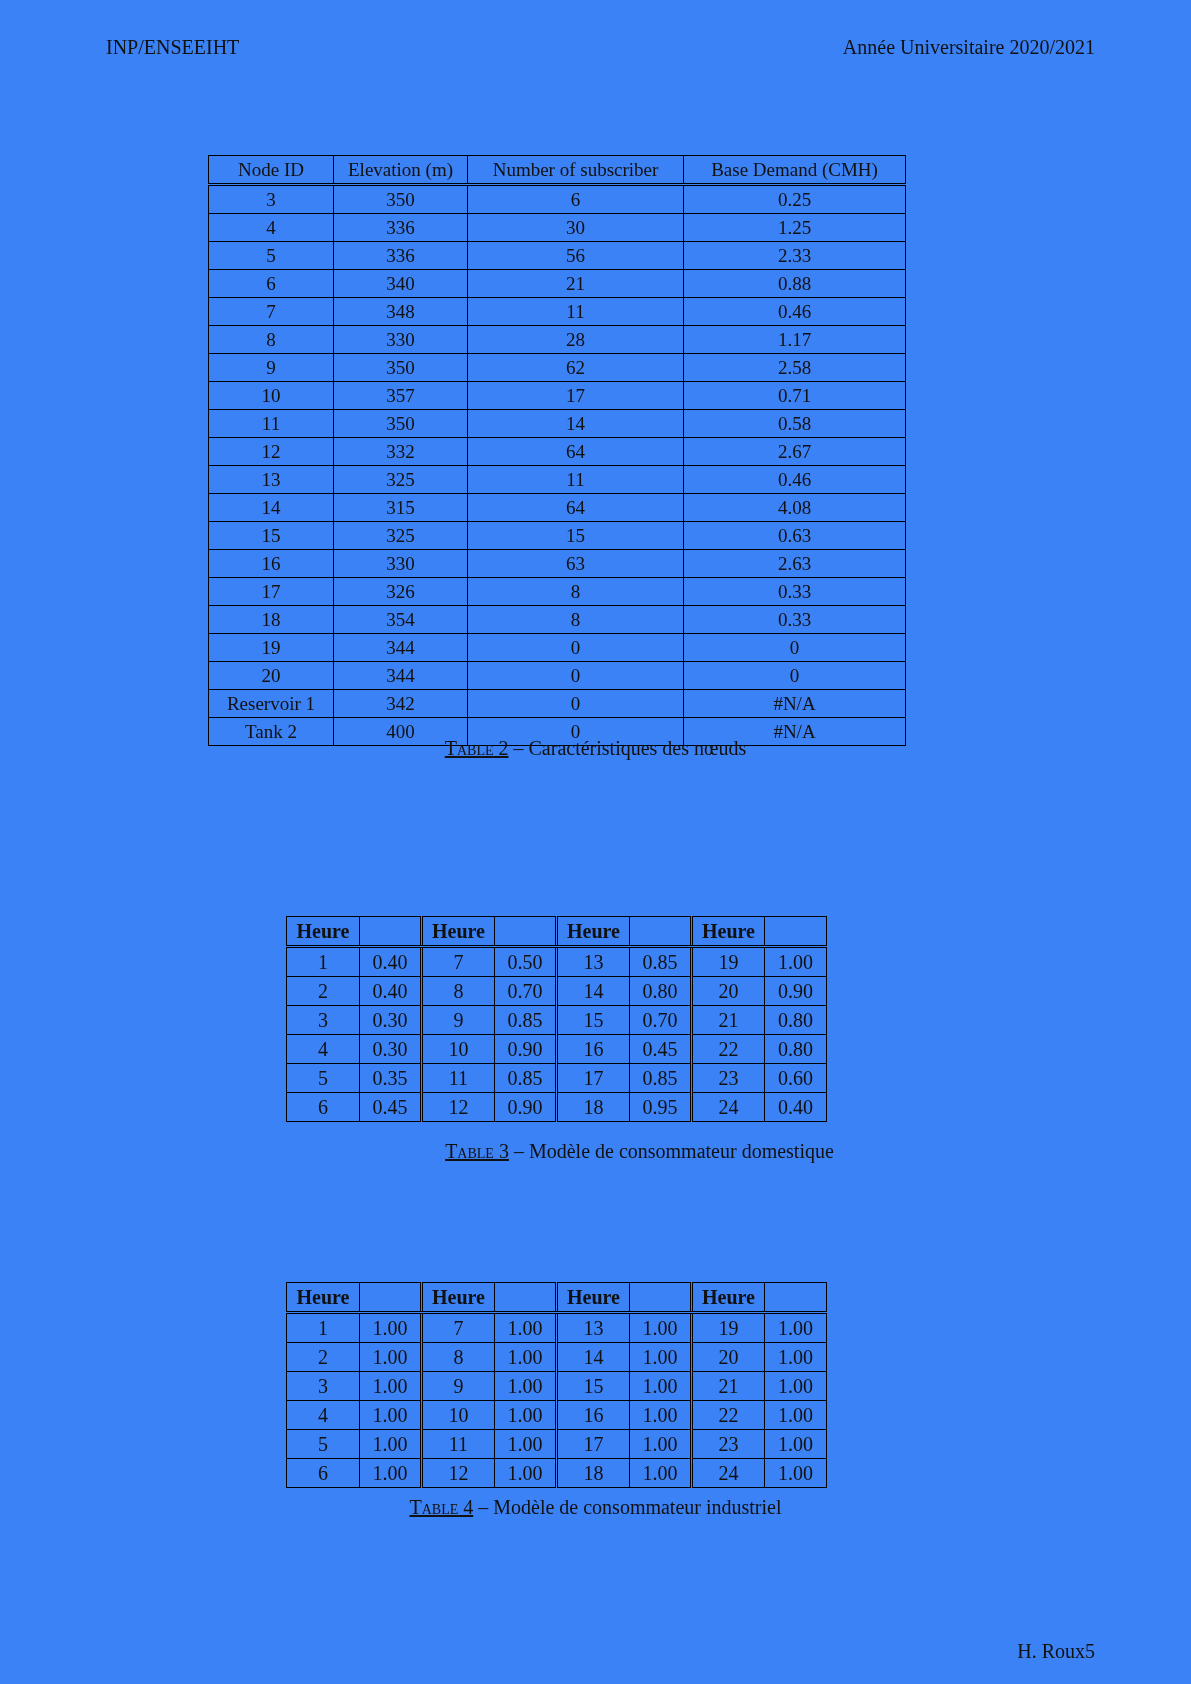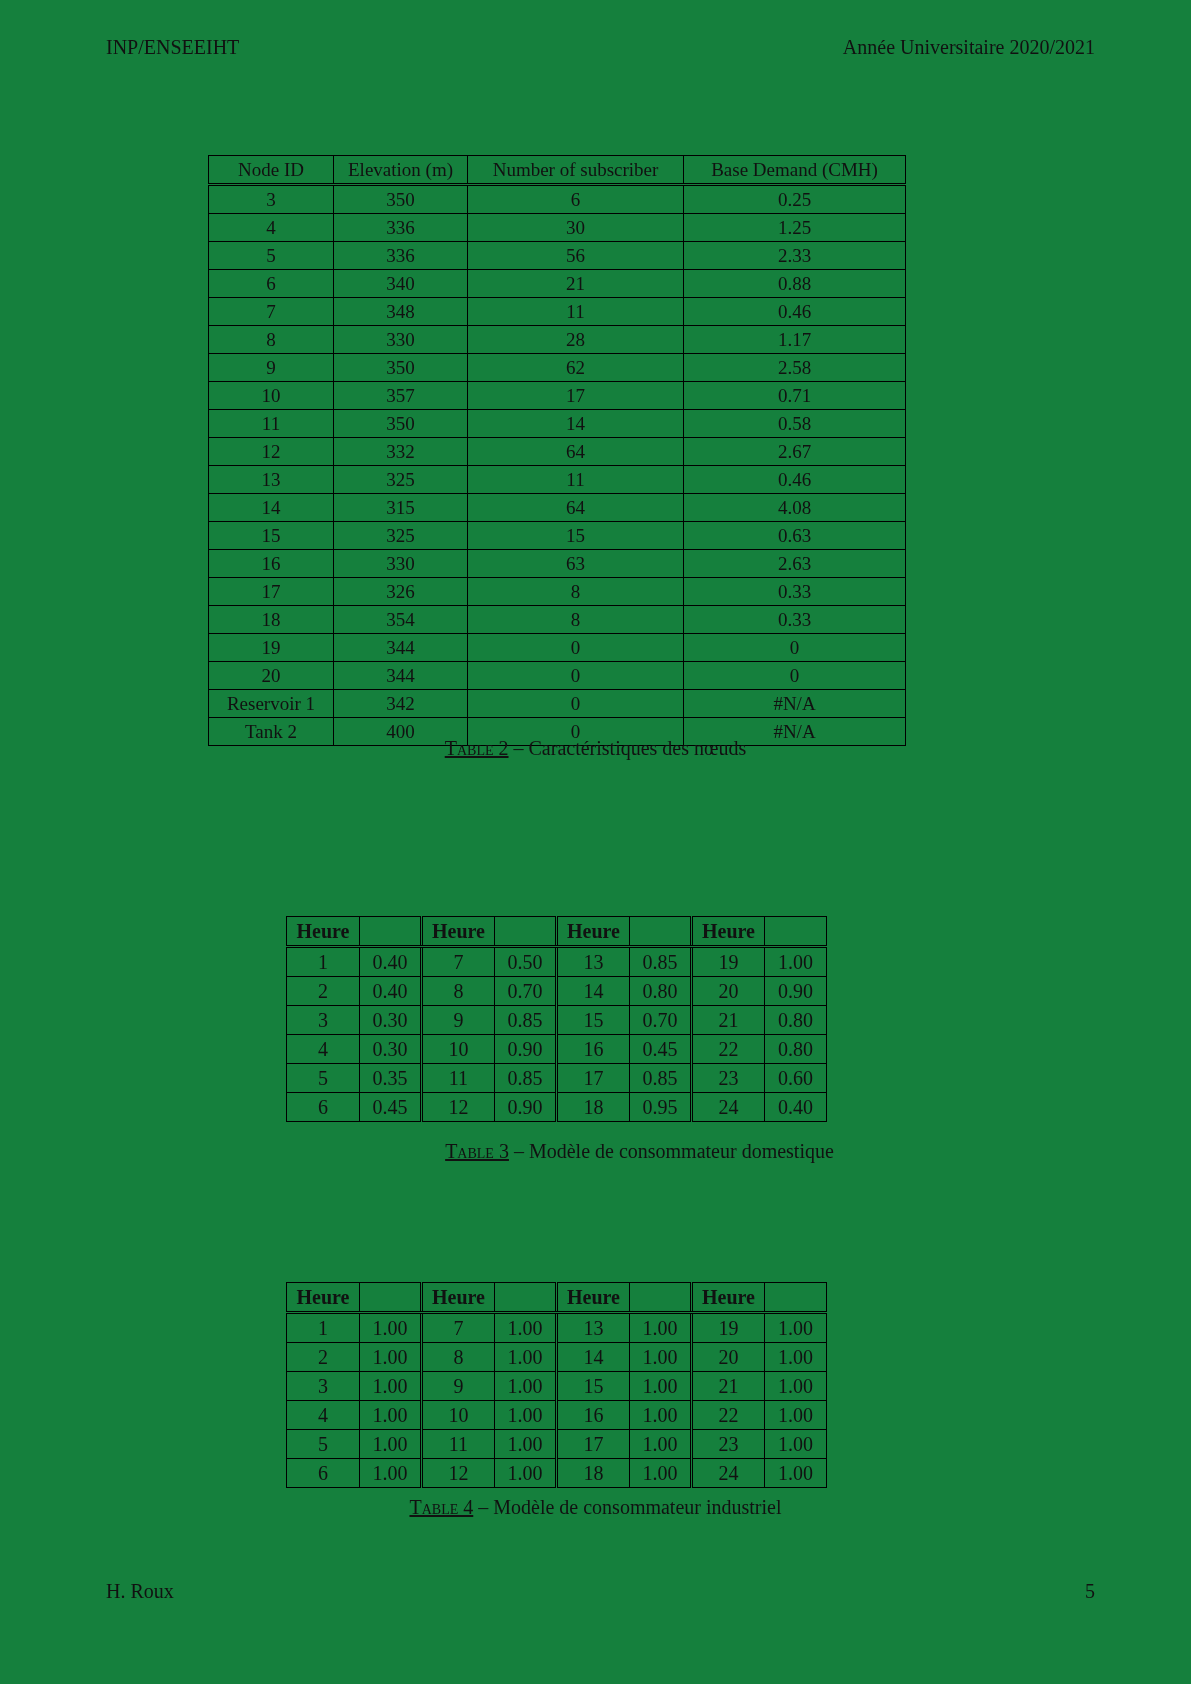--- a/index.html
+++ b/index.html
@@ -7,7 +7,7 @@
     position: relative;
     width: 1191px; height: 1684px;
     margin: 0 auto;
-    background: #15803d;
+    background: #3b82f6;
     color: #111111;
     font-family: "Liberation Serif", "DejaVu Serif", serif;
     overflow: hidden;

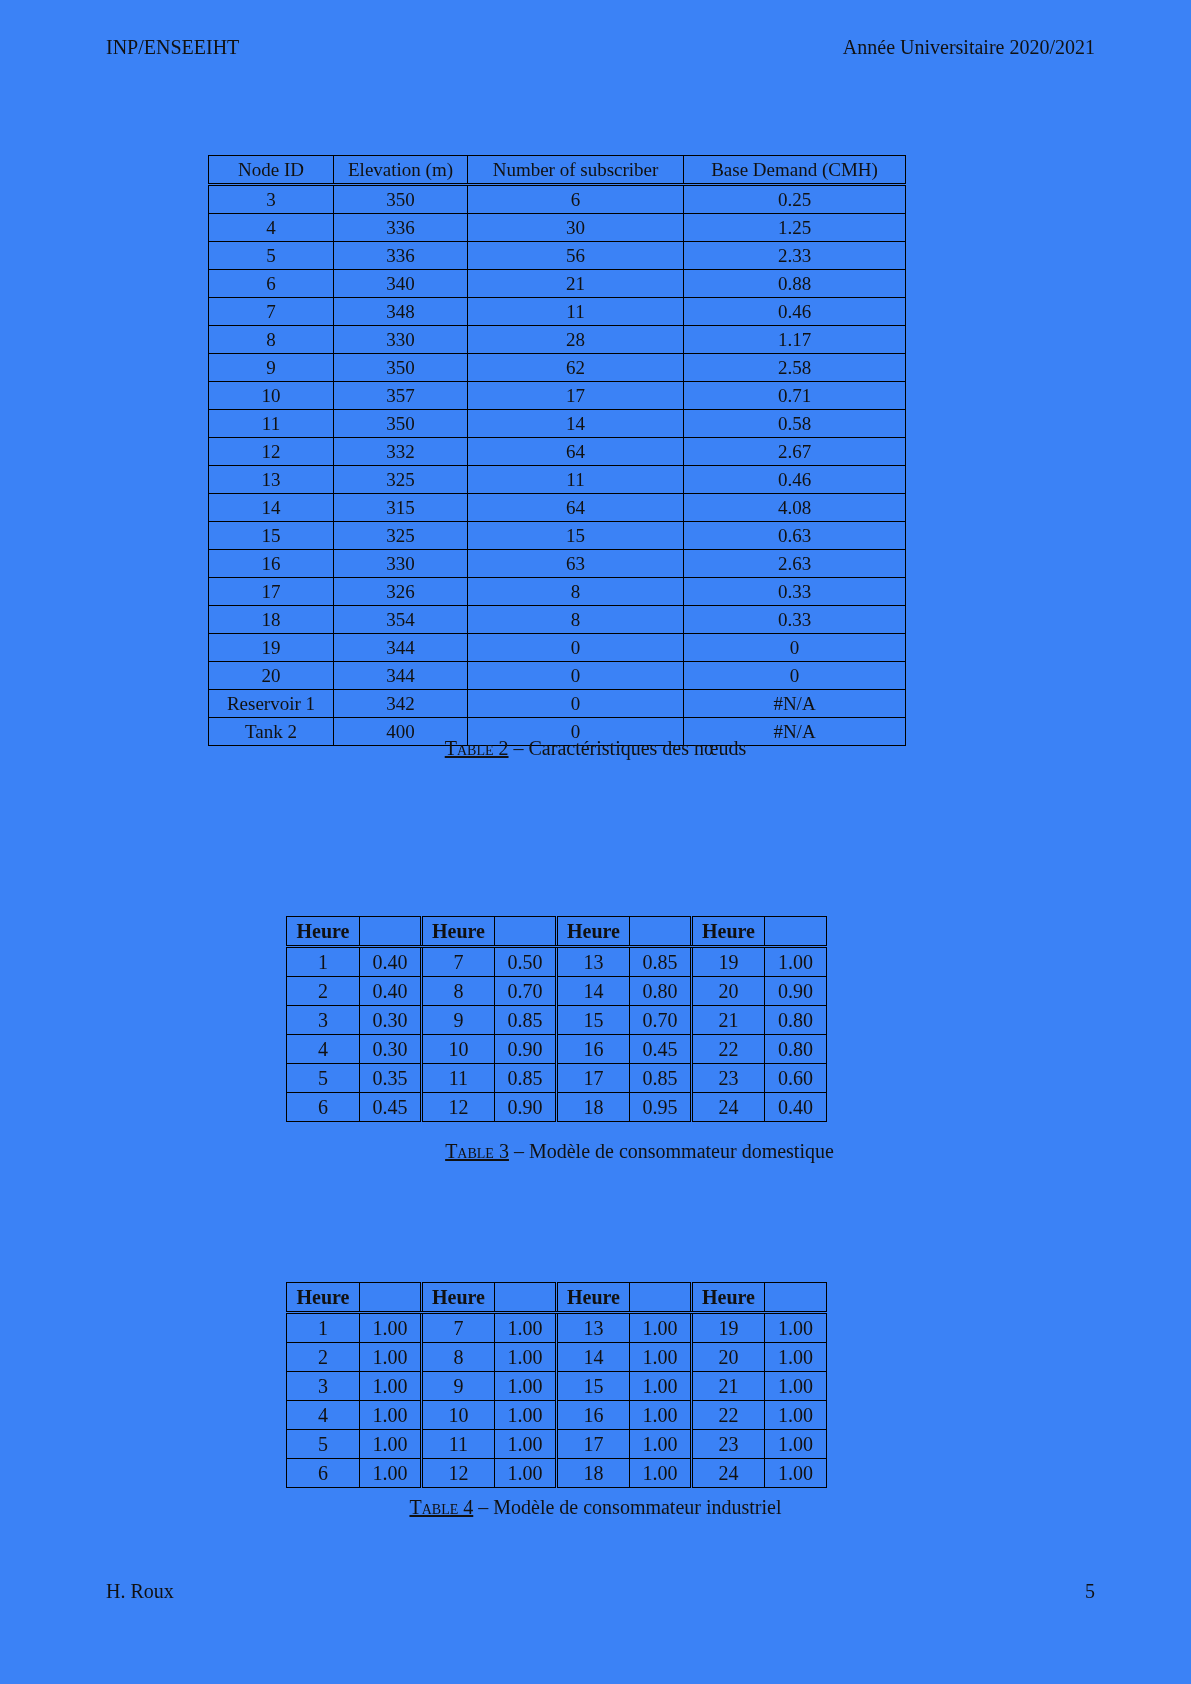--- a/index.html
+++ b/index.html
@@ -18,7 +18,7 @@
     font-size: 20px;
   }
   .header-band  { top: 36px; }
-  .footer-band  { top: 1580px; }
+  .footer-band  { top: 1640px; justify-content: flex-end; }
 
   table { border-collapse: collapse; table-layout: fixed; position: absolute; }
   th, td {

